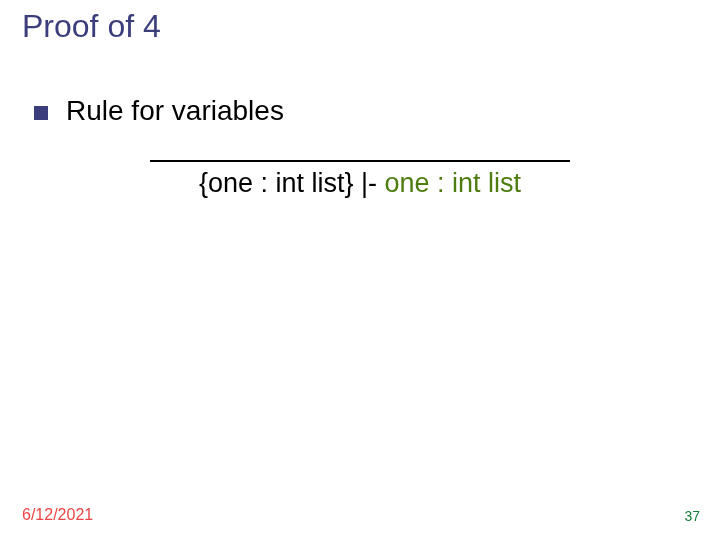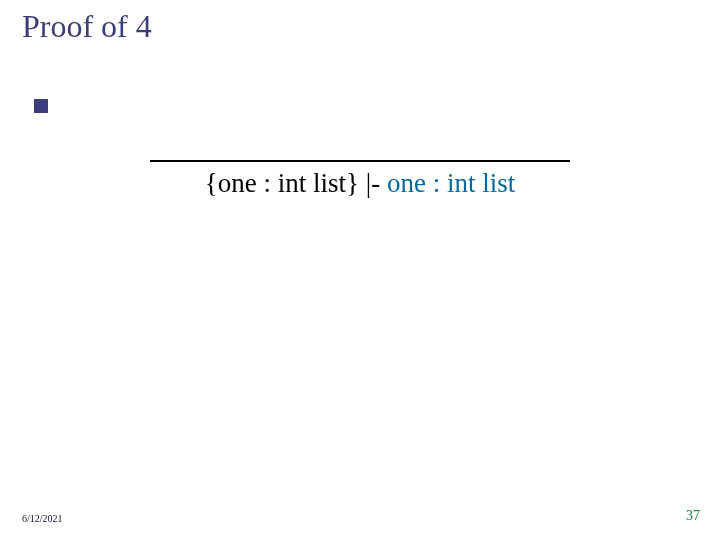--- a/index.html
+++ b/index.html
@@ -18,7 +18,6 @@
     height: 540px;
     position: relative;
     box-sizing: border-box;
-    font-family: Liberation Serif, serif;
   }
   .title {
     position: absolute;

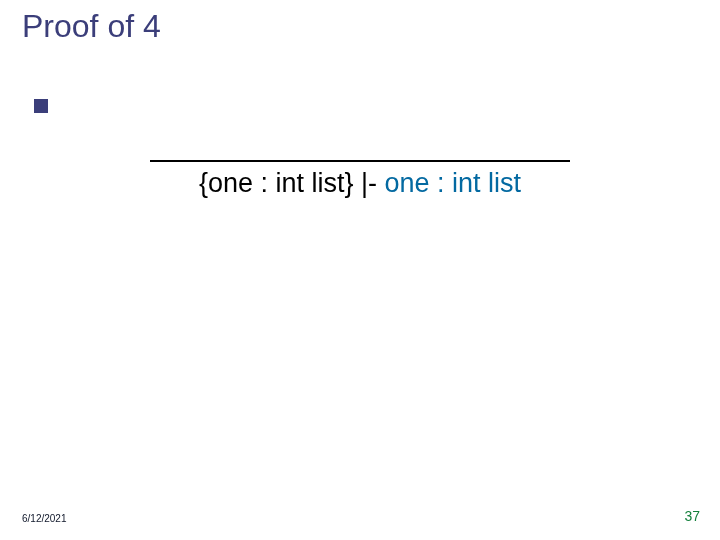--- a/index.html
+++ b/index.html
@@ -89,6 +89,7 @@
 
   <div class="bullet-row">
     <div class="bullet-square"></div>
+    <div class="bullet-text">Rule for variables</div>
   </div>
 
   <div class="rule-box">

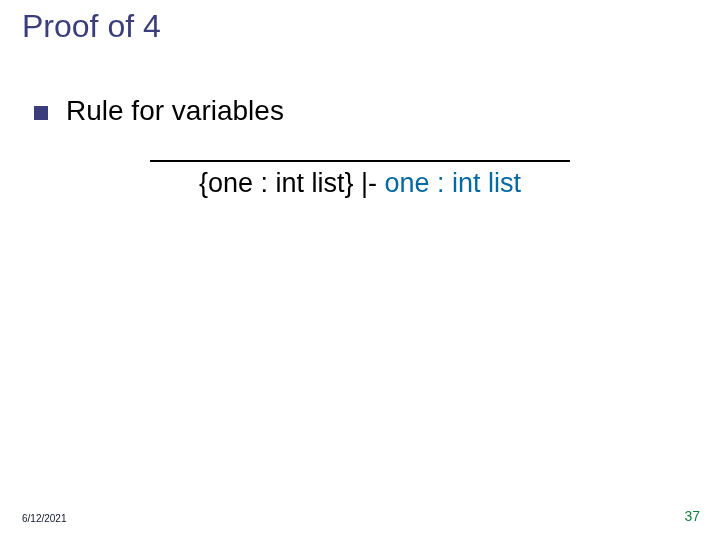--- a/index.html
+++ b/index.html
@@ -63,7 +63,7 @@
     white-space: nowrap;
   }
   .judgment .navy {
-    color: #0369a1;
+    color: #4d7c0f;
   }
   .footer-date {
     position: absolute;

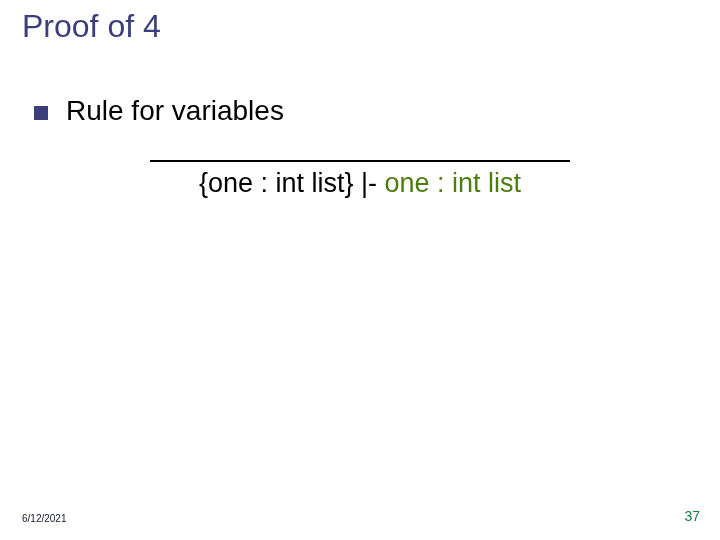--- a/index.html
+++ b/index.html
@@ -69,8 +69,8 @@
     position: absolute;
     bottom: 16px;
     left: 22px;
-    font-size: 10px;
-    color: #0f172a;
+    font-size: 16px;
+    color: #ef4444;
   }
   .footer-page {
     position: absolute;

